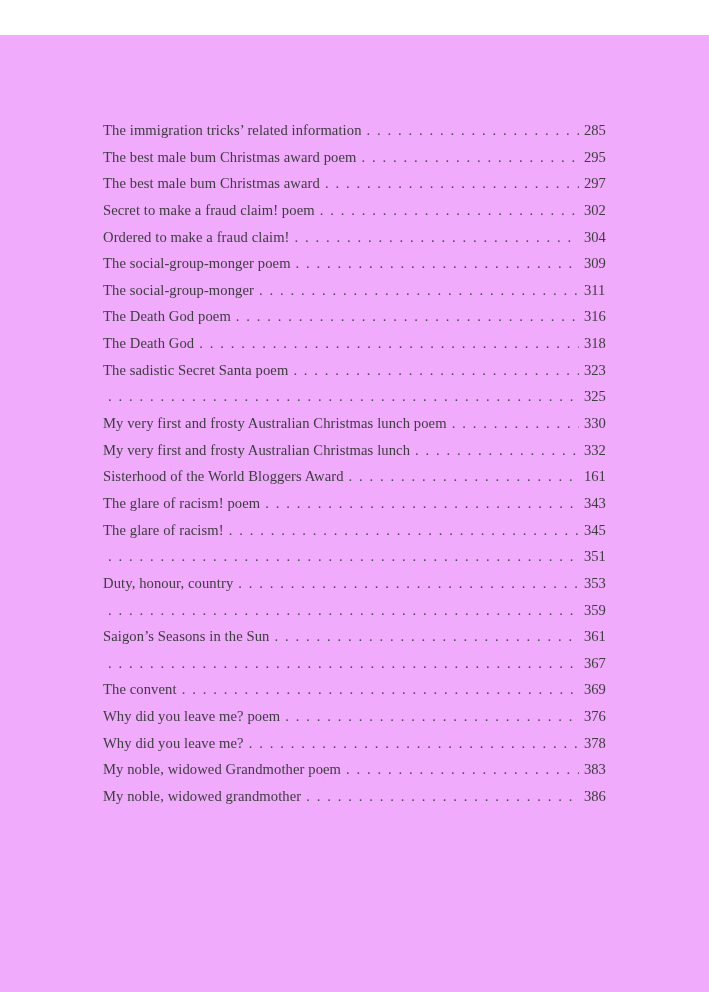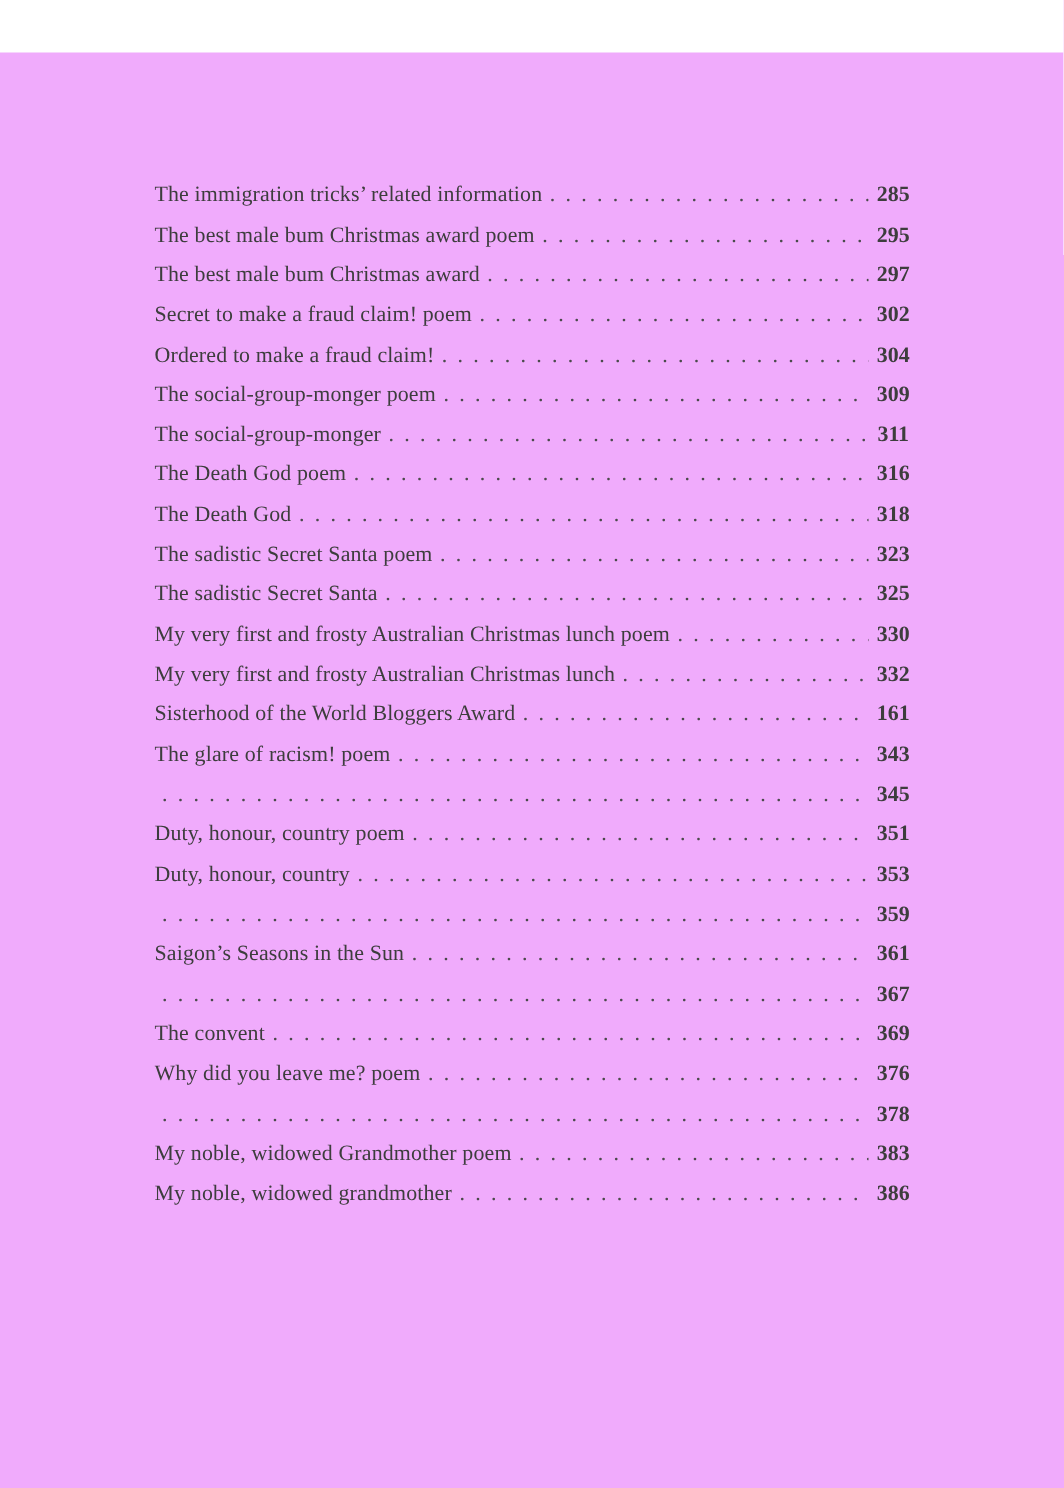--- a/index.html
+++ b/index.html
@@ -50,8 +50,7 @@
     flex: 0 0 auto;
     min-width: 23px;
     margin-left: 5px;
-    text-align: center;
-    font-weight: bold;
+    text-align: left;
   }
 </style>
 </head>

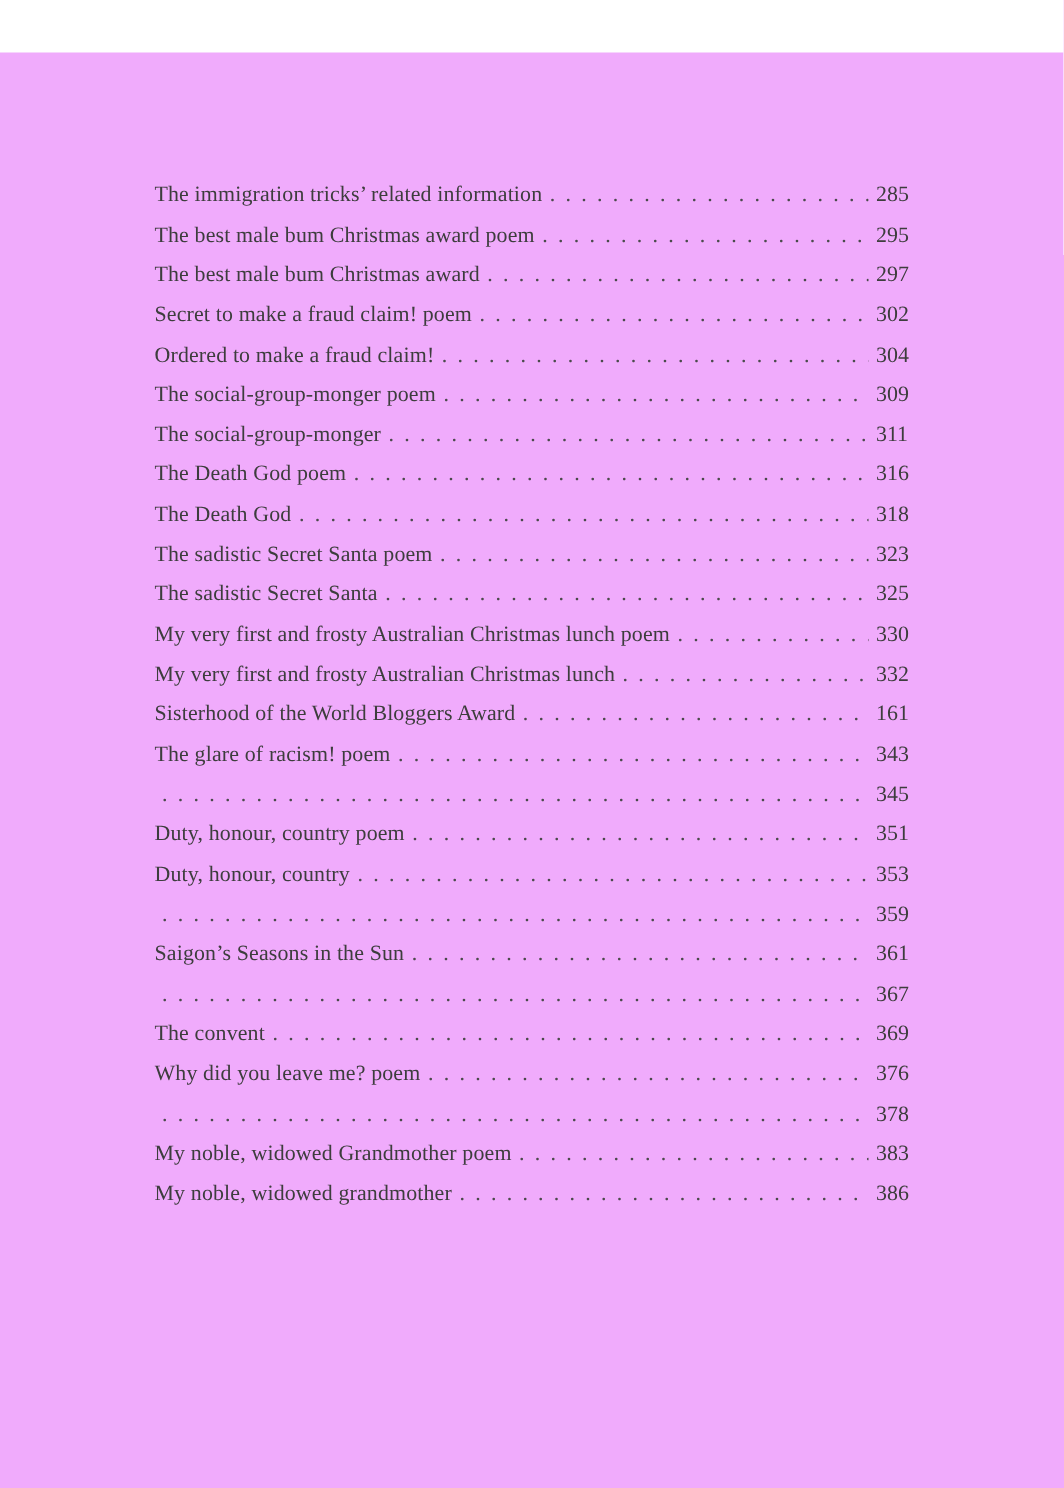--- a/index.html
+++ b/index.html
@@ -109,7 +109,6 @@
         <span class="toc-page">323</span>
       </div>
       <div class="toc-row">
-        <span class="toc-title">The sadistic Secret Santa</span>
         <span class="toc-leader">. . . . . . . . . . . . . . . . . . . . . . . . . . . . . . . . . . . . . . . . . . . . . . . . . . . . . . . . . . . . . . . . . . . . . .</span>
         <span class="toc-page">325</span>
       </div>

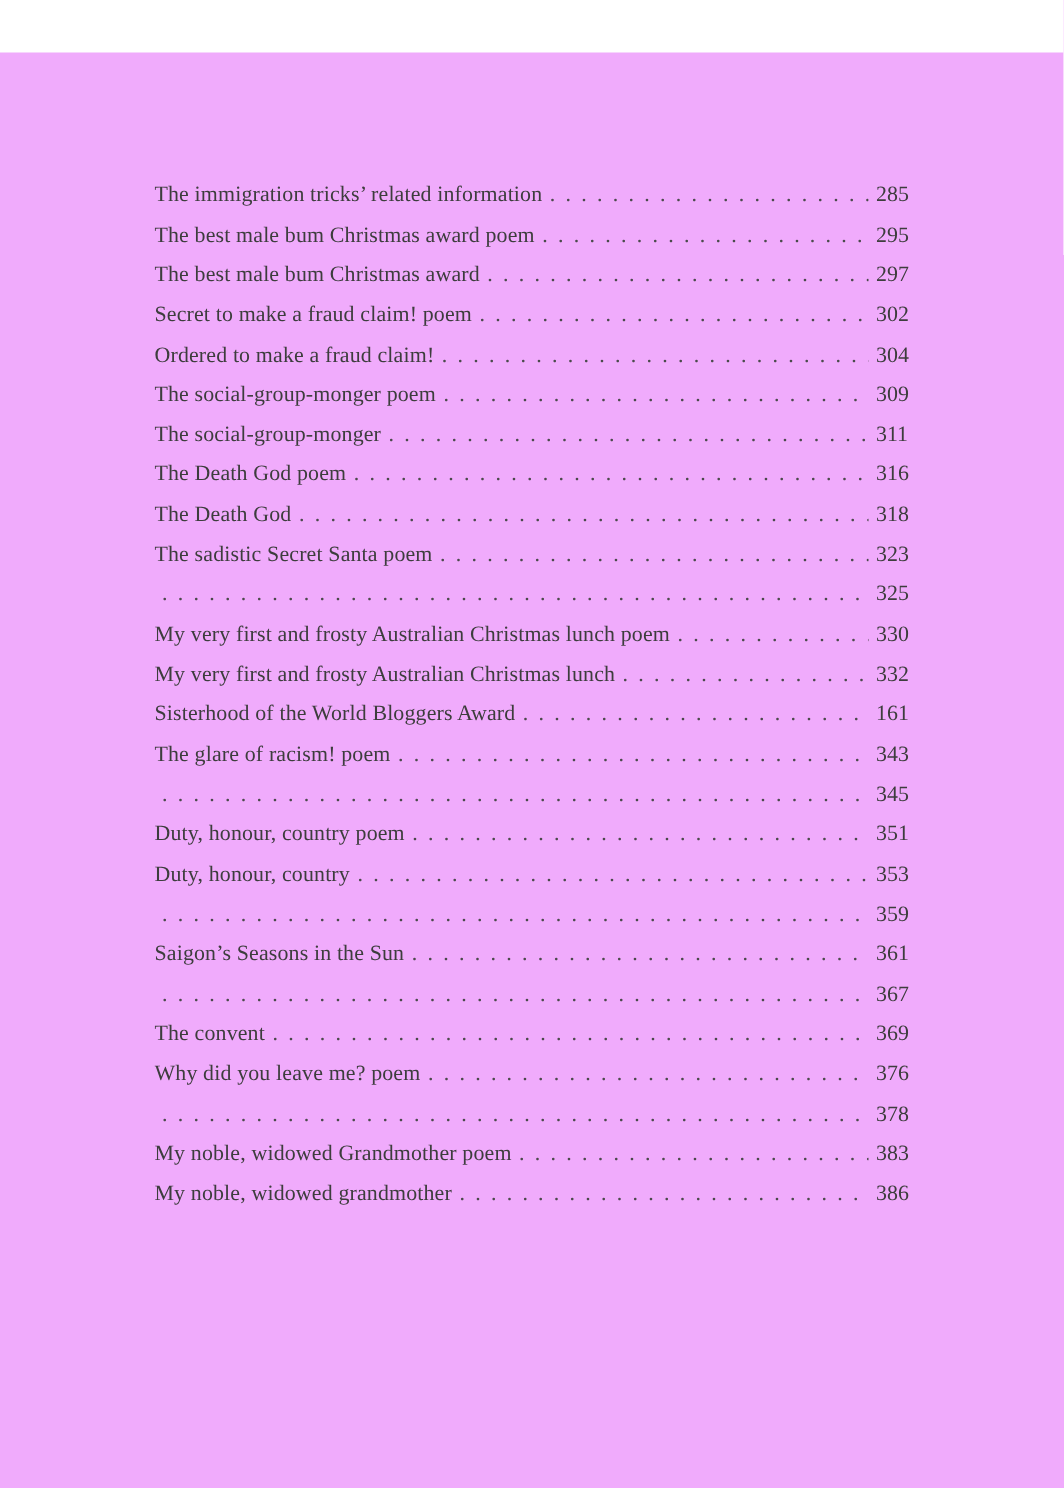--- a/index.html
+++ b/index.html
@@ -133,6 +133,7 @@
         <span class="toc-page">343</span>
       </div>
       <div class="toc-row">
+        <span class="toc-title">The glare of racism!</span>
         <span class="toc-leader">. . . . . . . . . . . . . . . . . . . . . . . . . . . . . . . . . . . . . . . . . . . . . . . . . . . . . . . . . . . . . . . . . . . . . .</span>
         <span class="toc-page">345</span>
       </div>

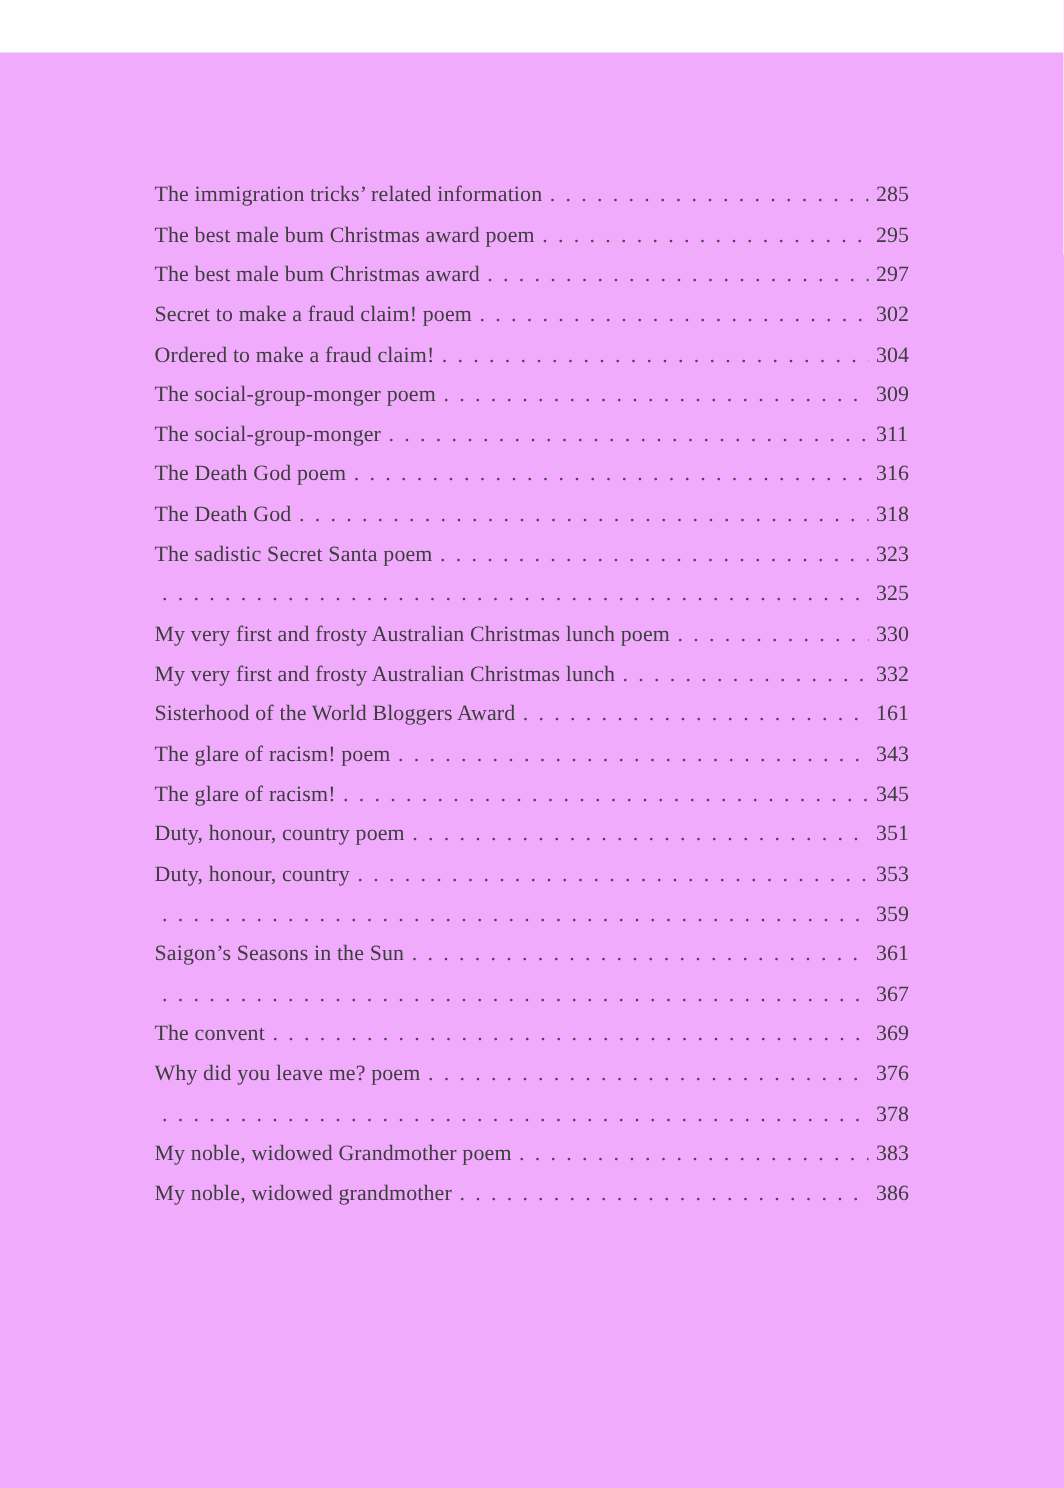--- a/index.html
+++ b/index.html
@@ -138,7 +138,6 @@
         <span class="toc-page">345</span>
       </div>
       <div class="toc-row">
-        <span class="toc-title">Duty, honour, country poem</span>
         <span class="toc-leader">. . . . . . . . . . . . . . . . . . . . . . . . . . . . . . . . . . . . . . . . . . . . . . . . . . . . . . . . . . . . . . . . . . . . . .</span>
         <span class="toc-page">351</span>
       </div>

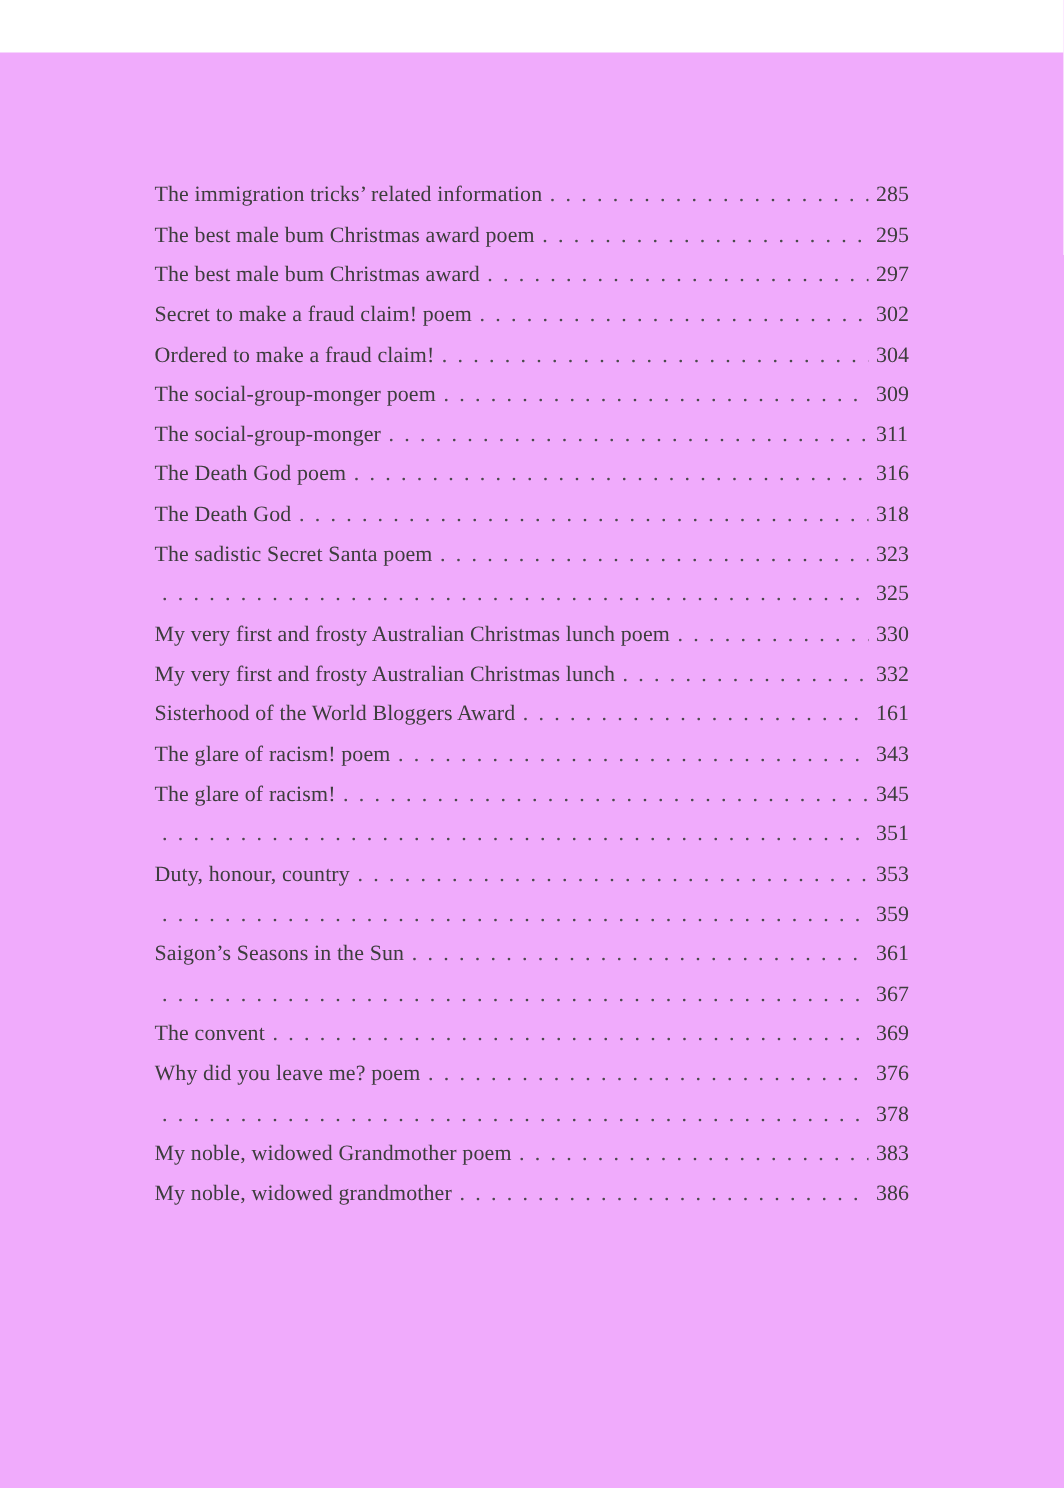--- a/index.html
+++ b/index.html
@@ -170,6 +170,7 @@
         <span class="toc-page">376</span>
       </div>
       <div class="toc-row">
+        <span class="toc-title">Why did you leave me?</span>
         <span class="toc-leader">. . . . . . . . . . . . . . . . . . . . . . . . . . . . . . . . . . . . . . . . . . . . . . . . . . . . . . . . . . . . . . . . . . . . . .</span>
         <span class="toc-page">378</span>
       </div>

